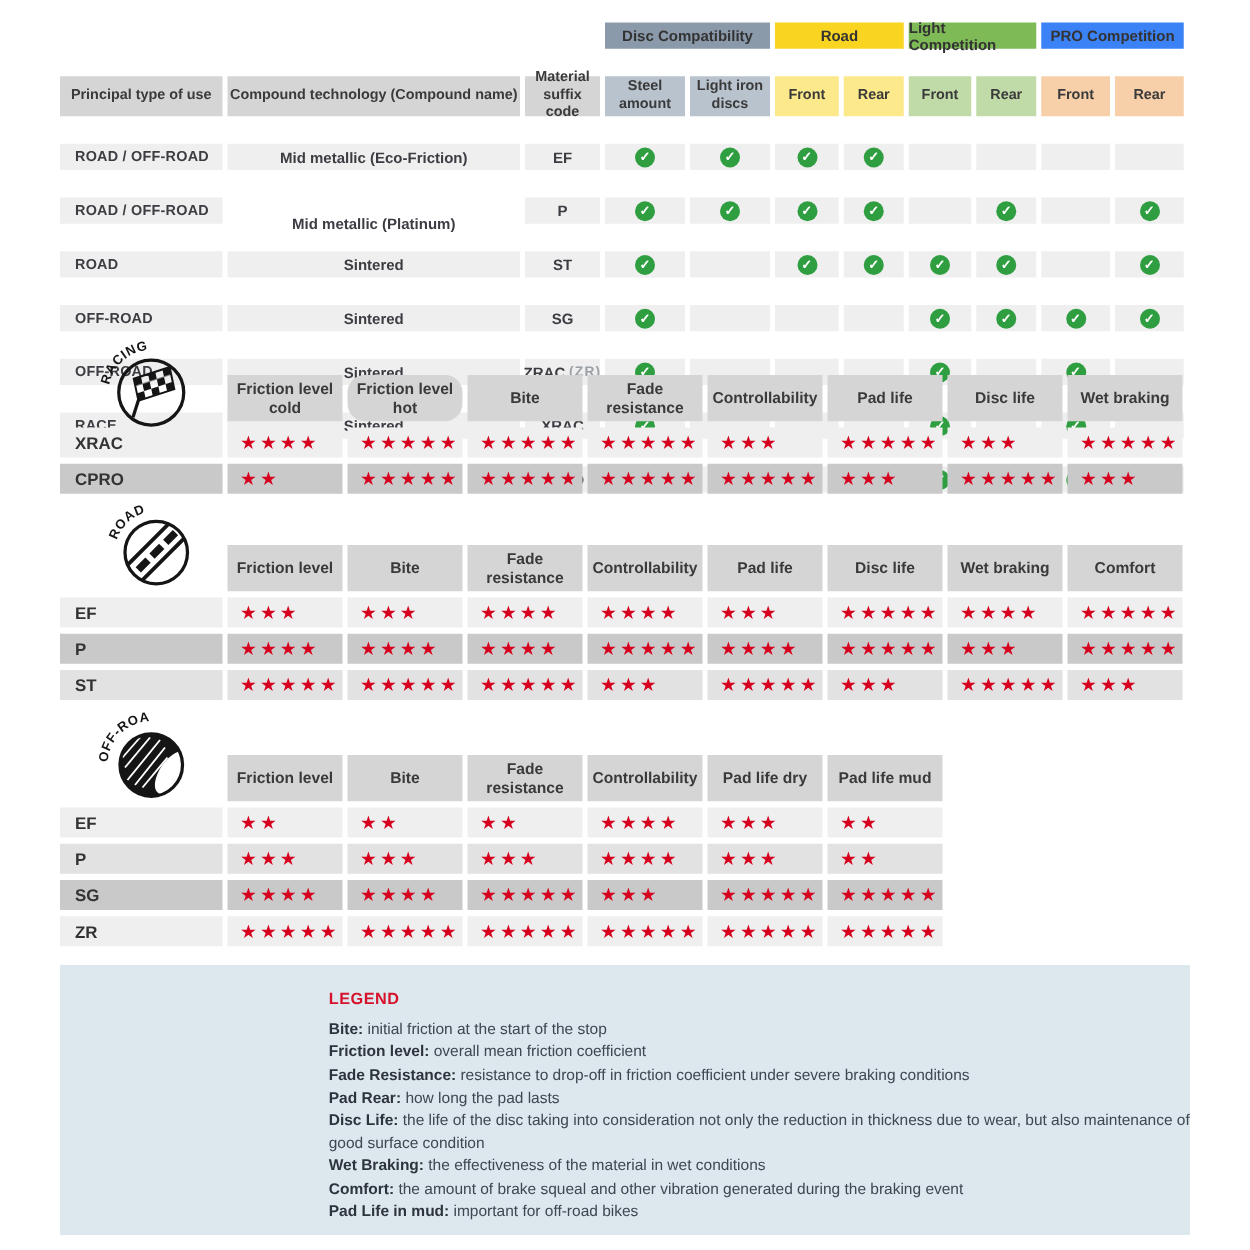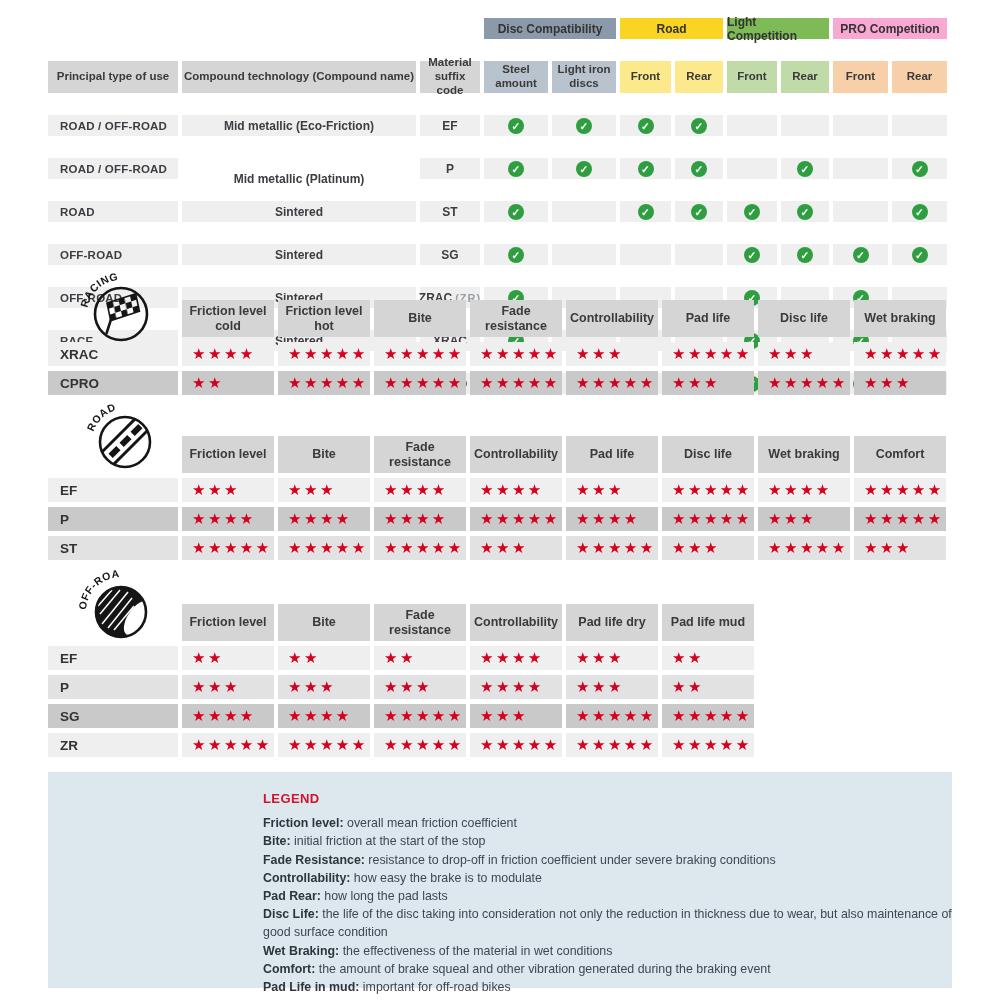--- a/index.html
+++ b/index.html
@@ -54,7 +54,7 @@
     <div class="g" style="grid-area: 1 / 4 / auto / span 2; background: rgb(139, 154, 171);">Disc Compatibility</div>
     <div class="g" style="grid-area: 1 / 6 / auto / span 2; background: rgb(249, 212, 32);">Road</div>
     <div class="g" style="grid-area: 1 / 8 / auto / span 2; background: rgb(126, 186, 86);">Light Competition</div>
-    <div class="g" style="grid-area: 1 / 10 / auto / span 2; background: #f9a8d4;">PRO Competition</div>
+    <div class="g" style="grid-area: 1 / 10 / auto / span 2; background: #3b82f6;">PRO Competition</div>
     <div class="sh head" style="grid-area: 2 / 1; text-align: center;">Principal type
 of use</div>
     <div class="sh head" style="grid-area: 2 / 2;">Compound technology

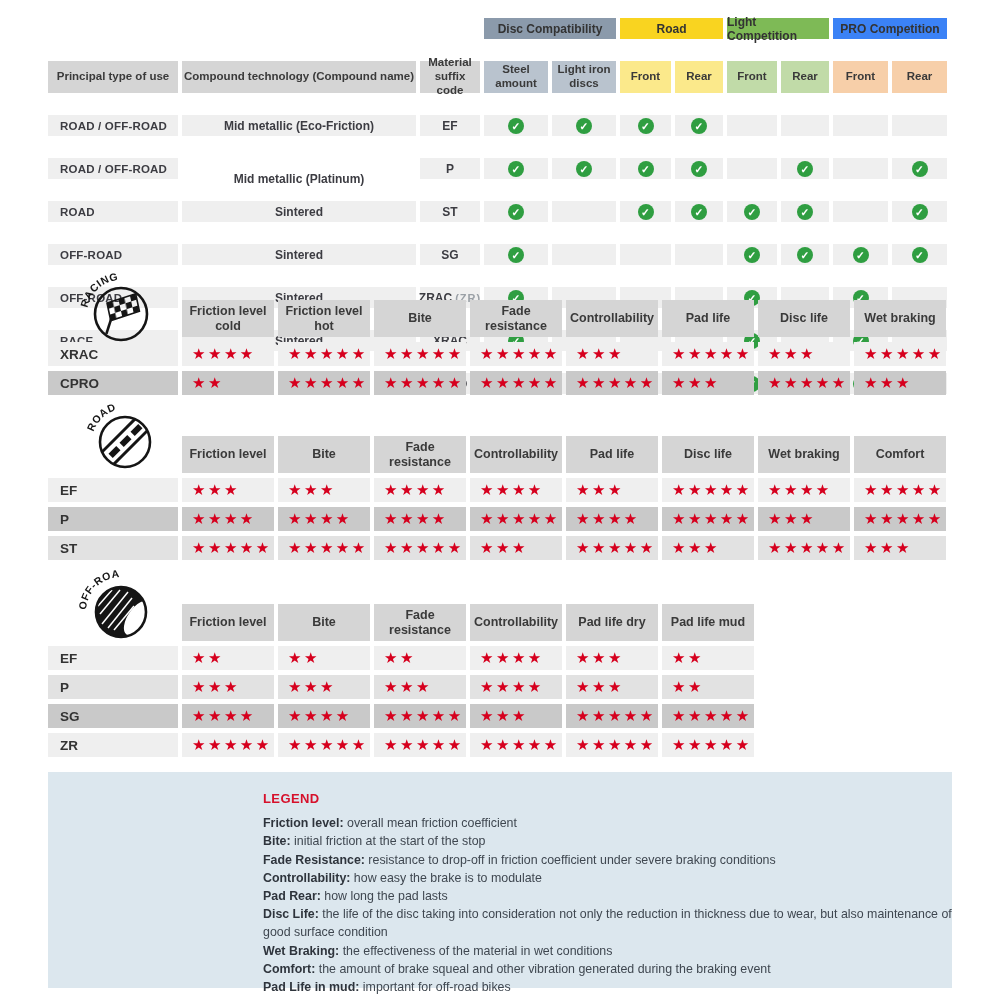--- a/index.html
+++ b/index.html
@@ -276,7 +276,7 @@
 <div class="abs stars-grid" style="left: 48px; top: 300px; grid-template-columns: 130px repeat(8, 92px); grid-template-rows: 37px repeat(2, 24px);">
     <div class="shead" style="grid-area: 1 / 2;">Friction
 level cold</div>
-    <div class="shead" style="grid-area: 1 / 3;">Friction
+    <div class="shead" style="grid-area: 1 / 3; border-radius: 14px;">Friction
 level hot</div>
     <div class="shead" style="grid-area: 1 / 4;">Bite</div>
     <div class="shead" style="grid-area: 1 / 5;">Fade

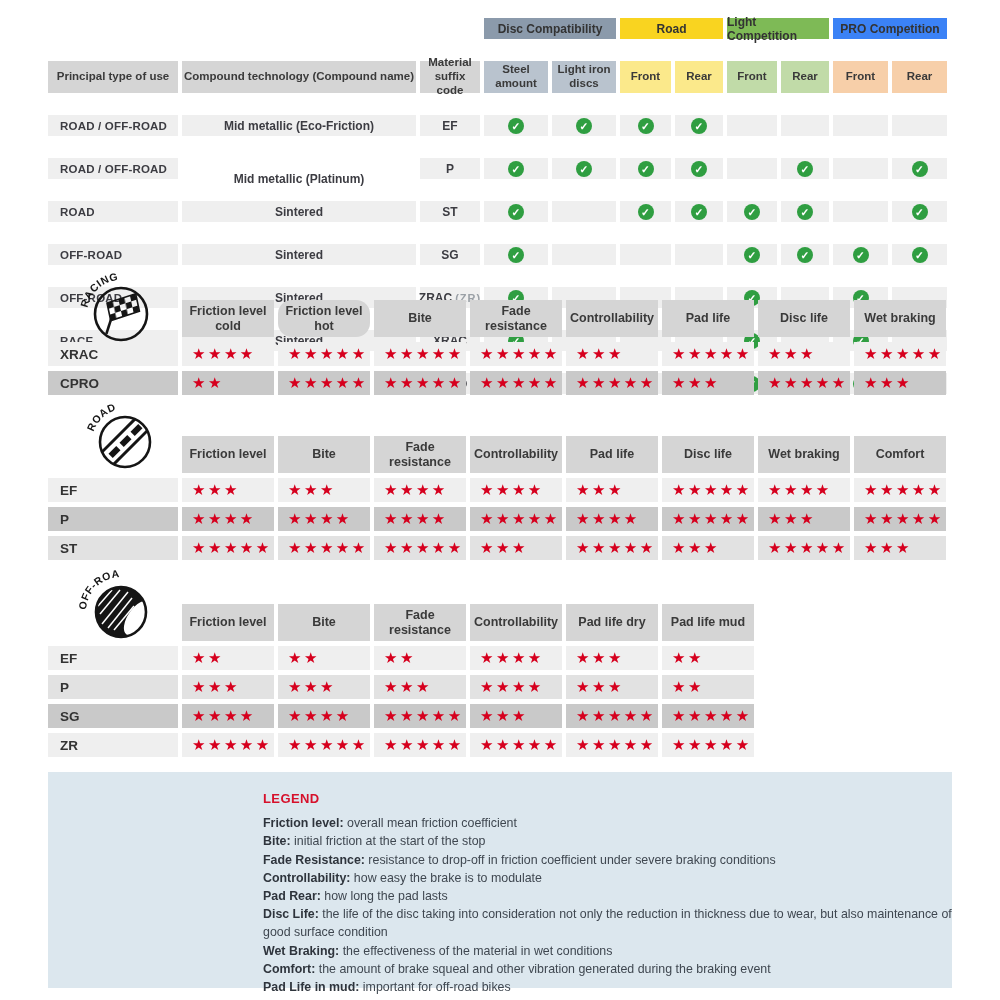--- a/index.html
+++ b/index.html
@@ -386,8 +386,8 @@
   <div class="legend-inner">
     <div class="legend-title">LEGEND</div>
     <div>
+        <div class="legend-line"><b>Bite:</b> initial friction at the start of the stop</div>
         <div class="legend-line"><b>Friction level:</b> overall mean friction coefficient</div>
-        <div class="legend-line"><b>Bite:</b> initial friction at the start of the stop</div>
         <div class="legend-line"><b>Fade Resistance:</b> resistance to drop-off in friction coefficient under severe braking conditions</div>
         <div class="legend-line"><b>Controllability:</b> how easy the brake is to modulate</div>
         <div class="legend-line"><b>Pad Rear:</b> how long the pad lasts</div>

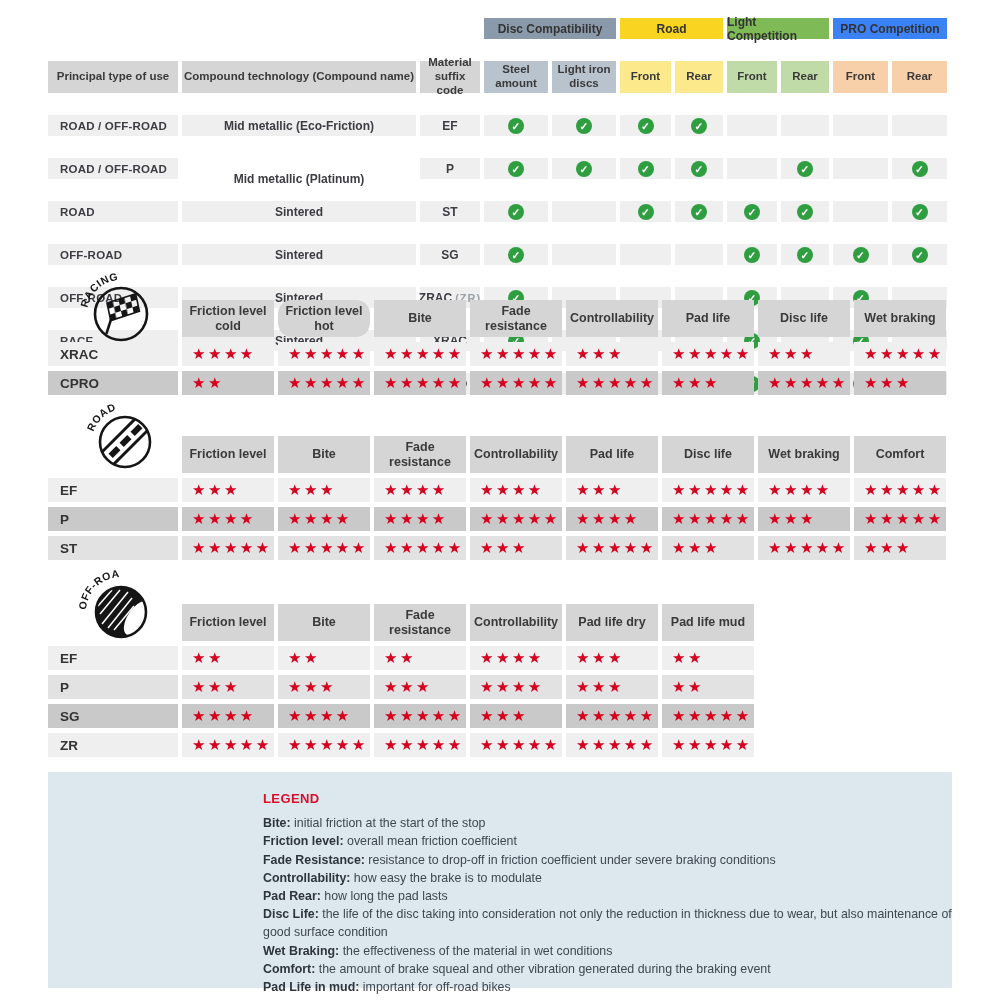--- a/index.html
+++ b/index.html
@@ -389,7 +389,6 @@
         <div class="legend-line"><b>Bite:</b> initial friction at the start of the stop</div>
         <div class="legend-line"><b>Friction level:</b> overall mean friction coefficient</div>
         <div class="legend-line"><b>Fade Resistance:</b> resistance to drop-off in friction coefficient under severe braking conditions</div>
-        <div class="legend-line"><b>Controllability:</b> how easy the brake is to modulate</div>
         <div class="legend-line"><b>Pad Rear:</b> how long the pad lasts</div>
         <div class="legend-line"><b>Disc Life:</b> the life of the disc taking into consideration not only the reduction in thickness due to wear, but also maintenance of good surface condition</div>
         <div class="legend-line"><b>Wet Braking:</b> the effectiveness of the material in wet conditions</div>

